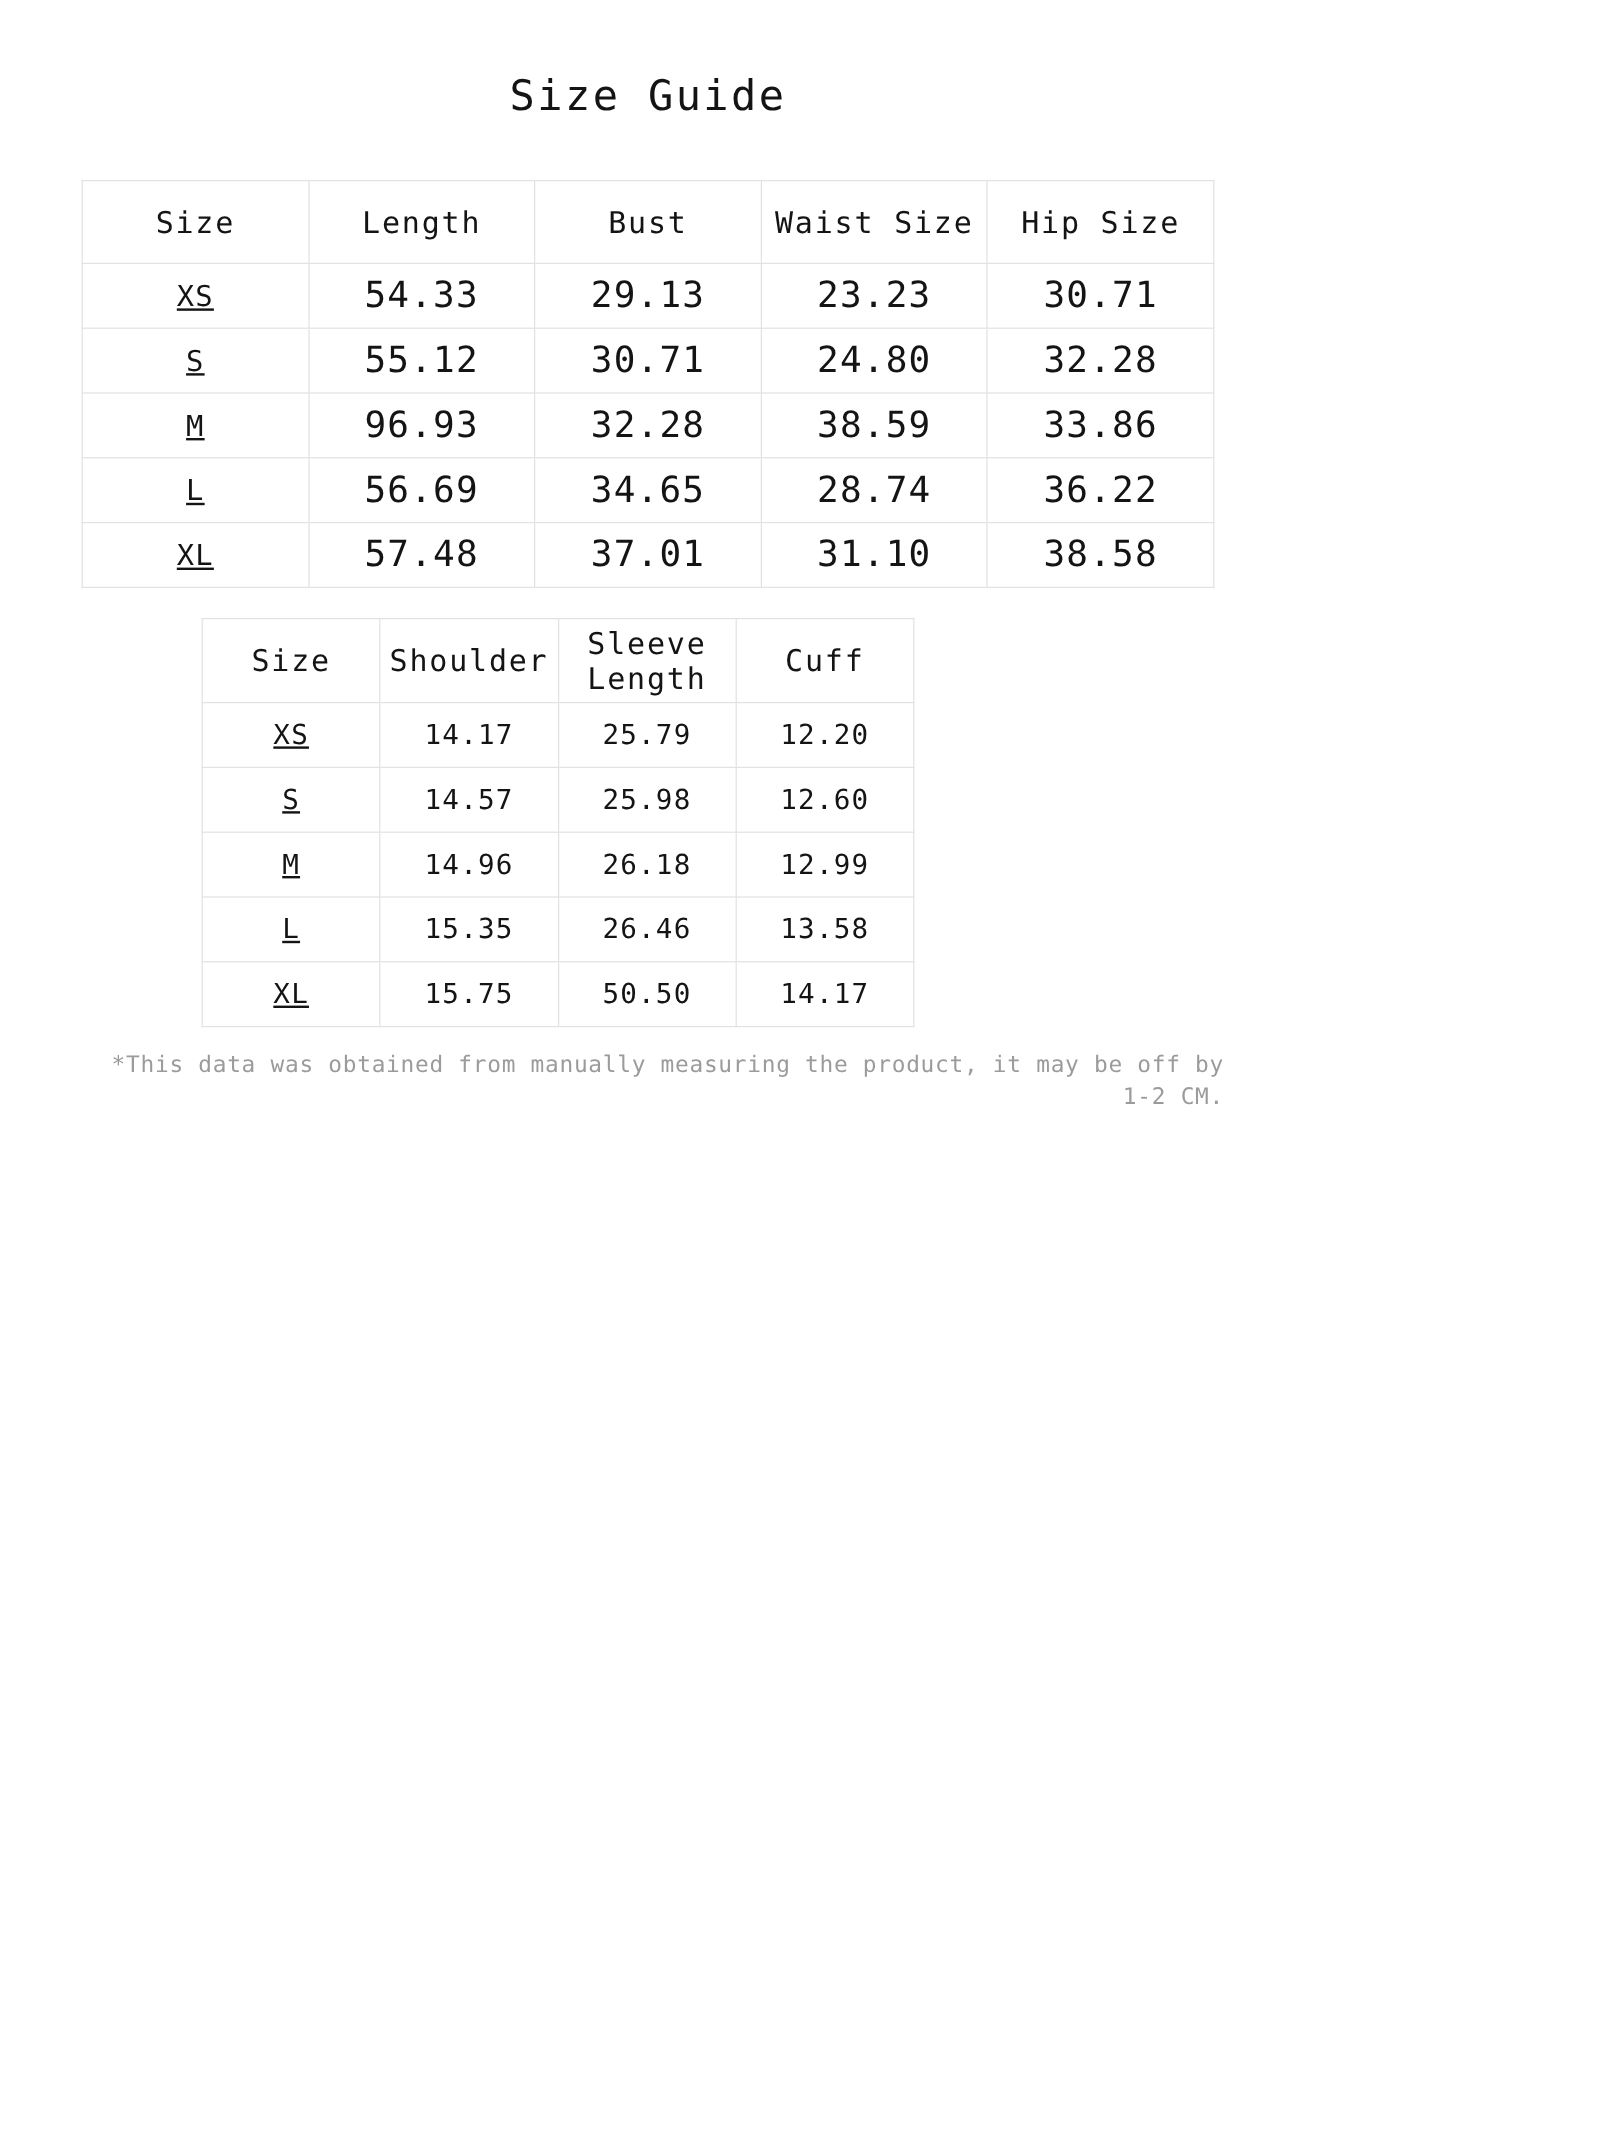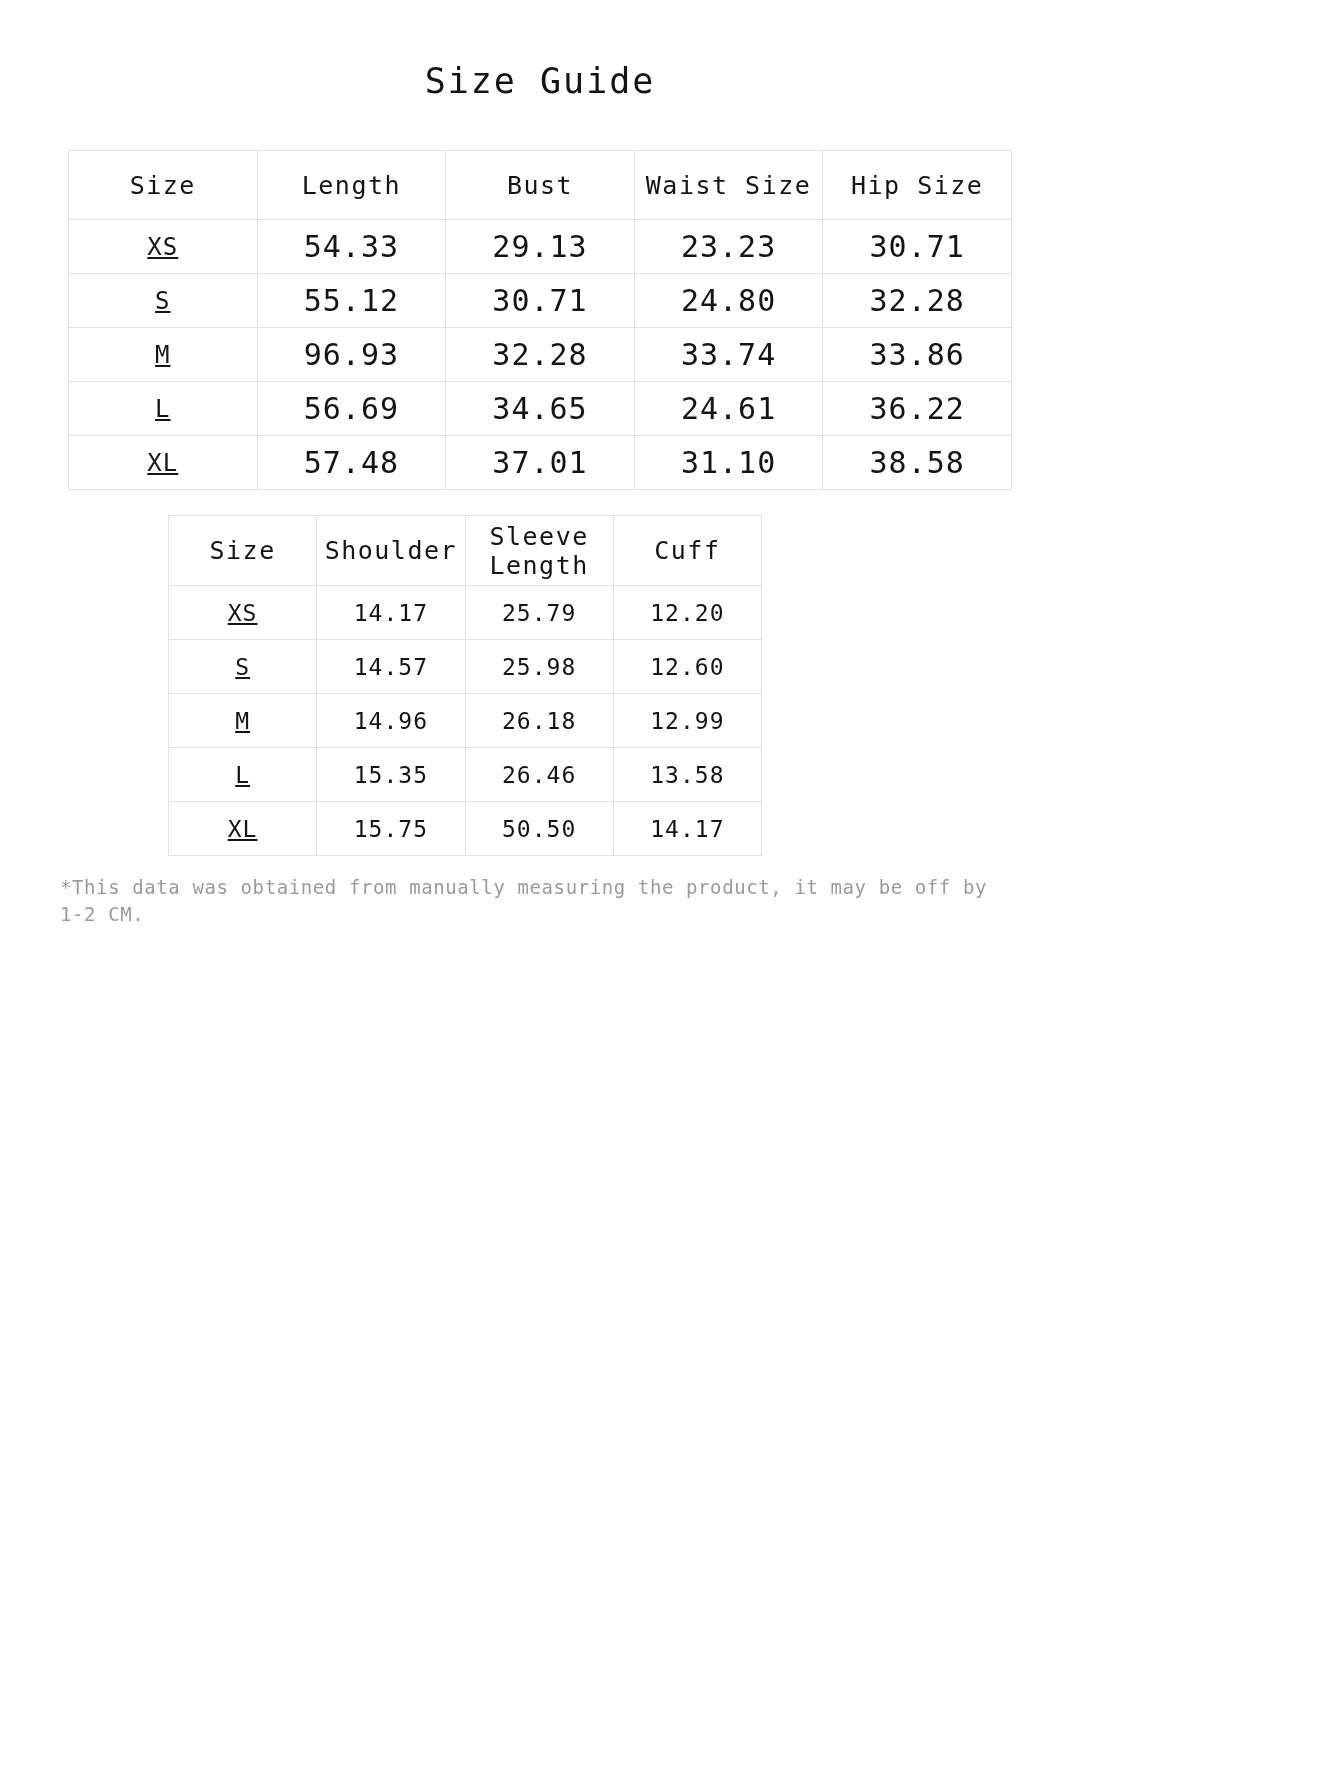--- a/index.html
+++ b/index.html
@@ -130,7 +130,7 @@
           <td class="size-cell">M</td>
           <td>96.93</td>
           <td>32.28</td>
-          <td>33.74</td>
+          <td>38.59</td>
           <td>33.86</td>
         </tr>
         <tr>

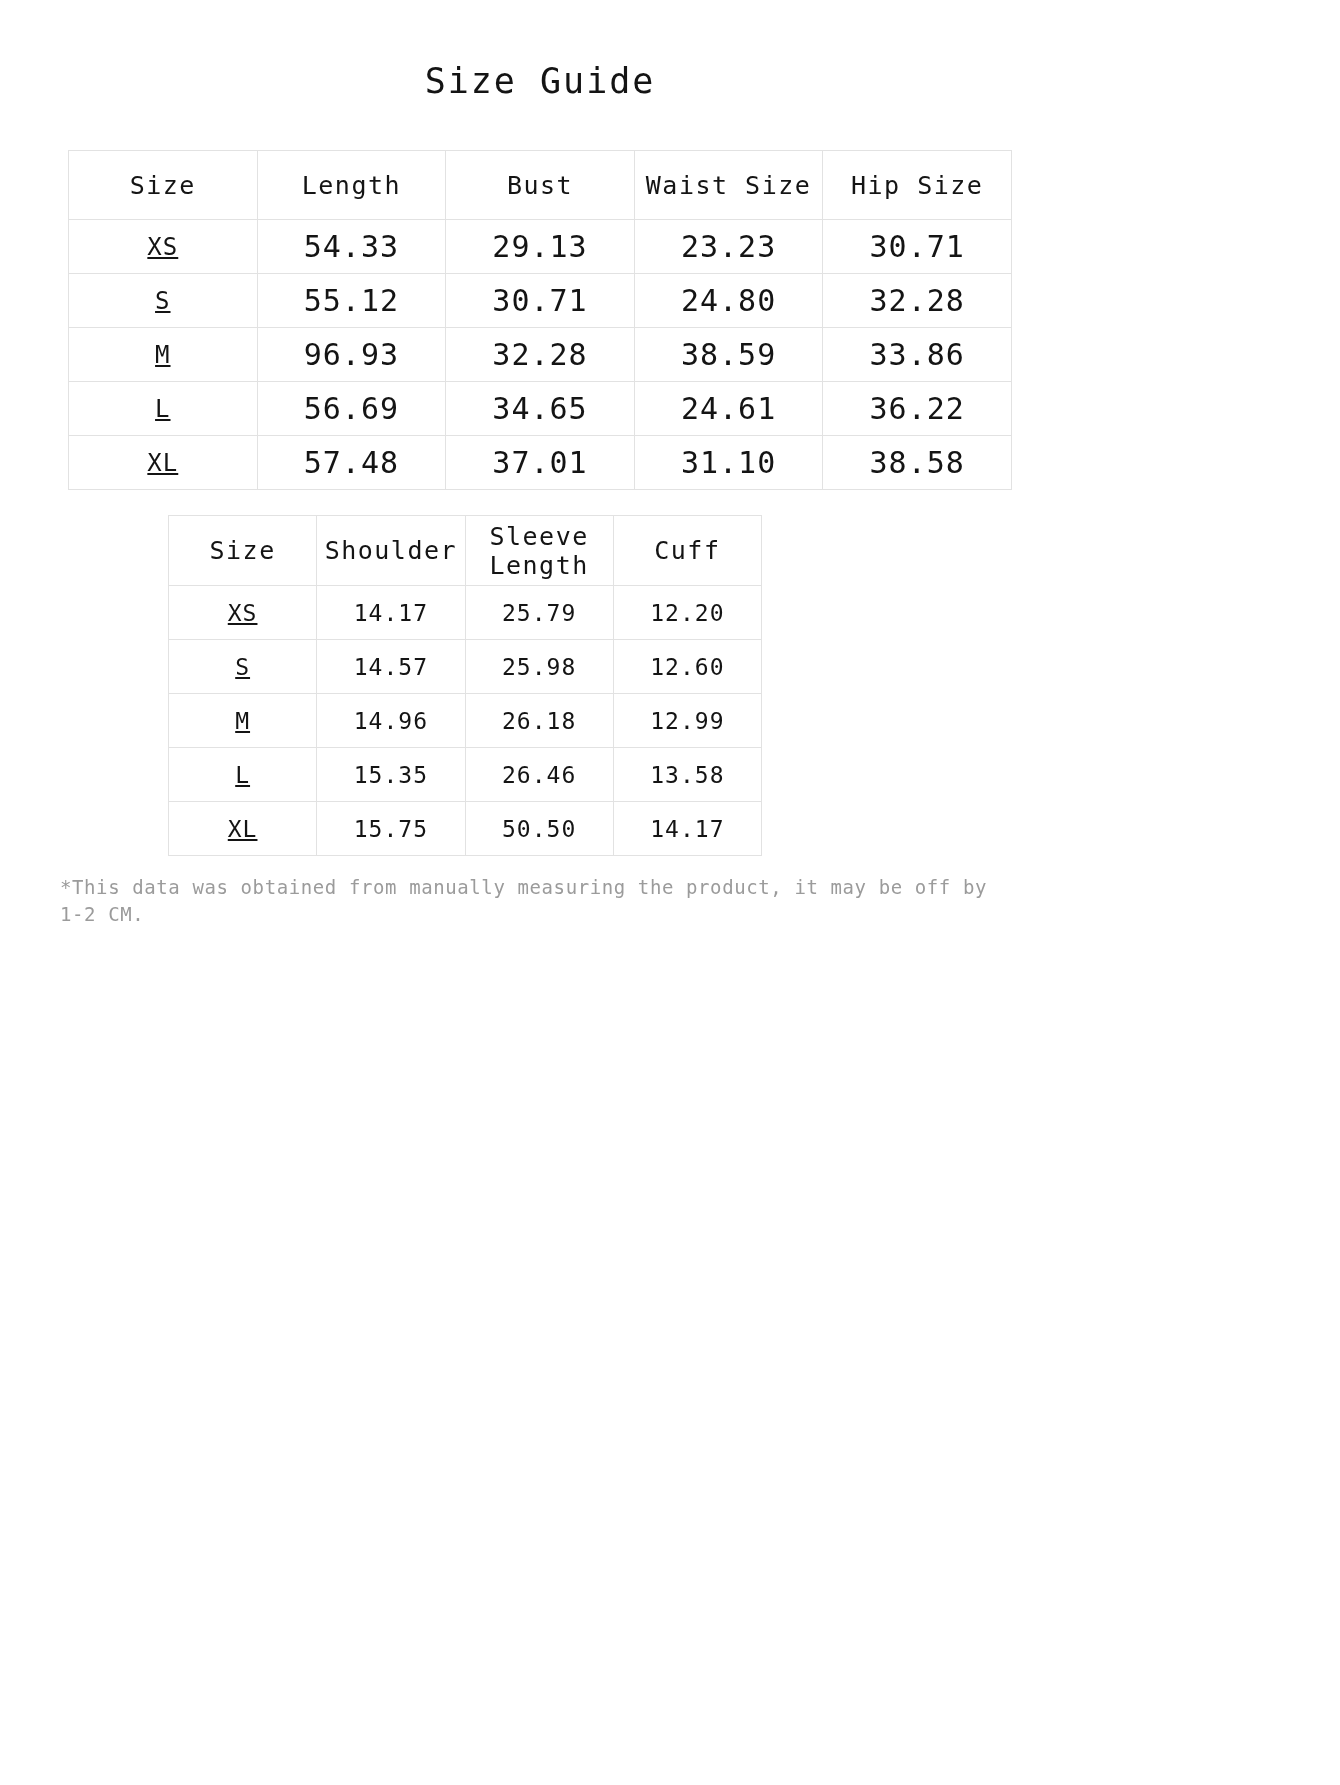--- a/index.html
+++ b/index.html
@@ -137,7 +137,7 @@
           <td class="size-cell">L</td>
           <td>56.69</td>
           <td>34.65</td>
-          <td>24.61</td>
+          <td>28.74</td>
           <td>36.22</td>
         </tr>
         <tr>

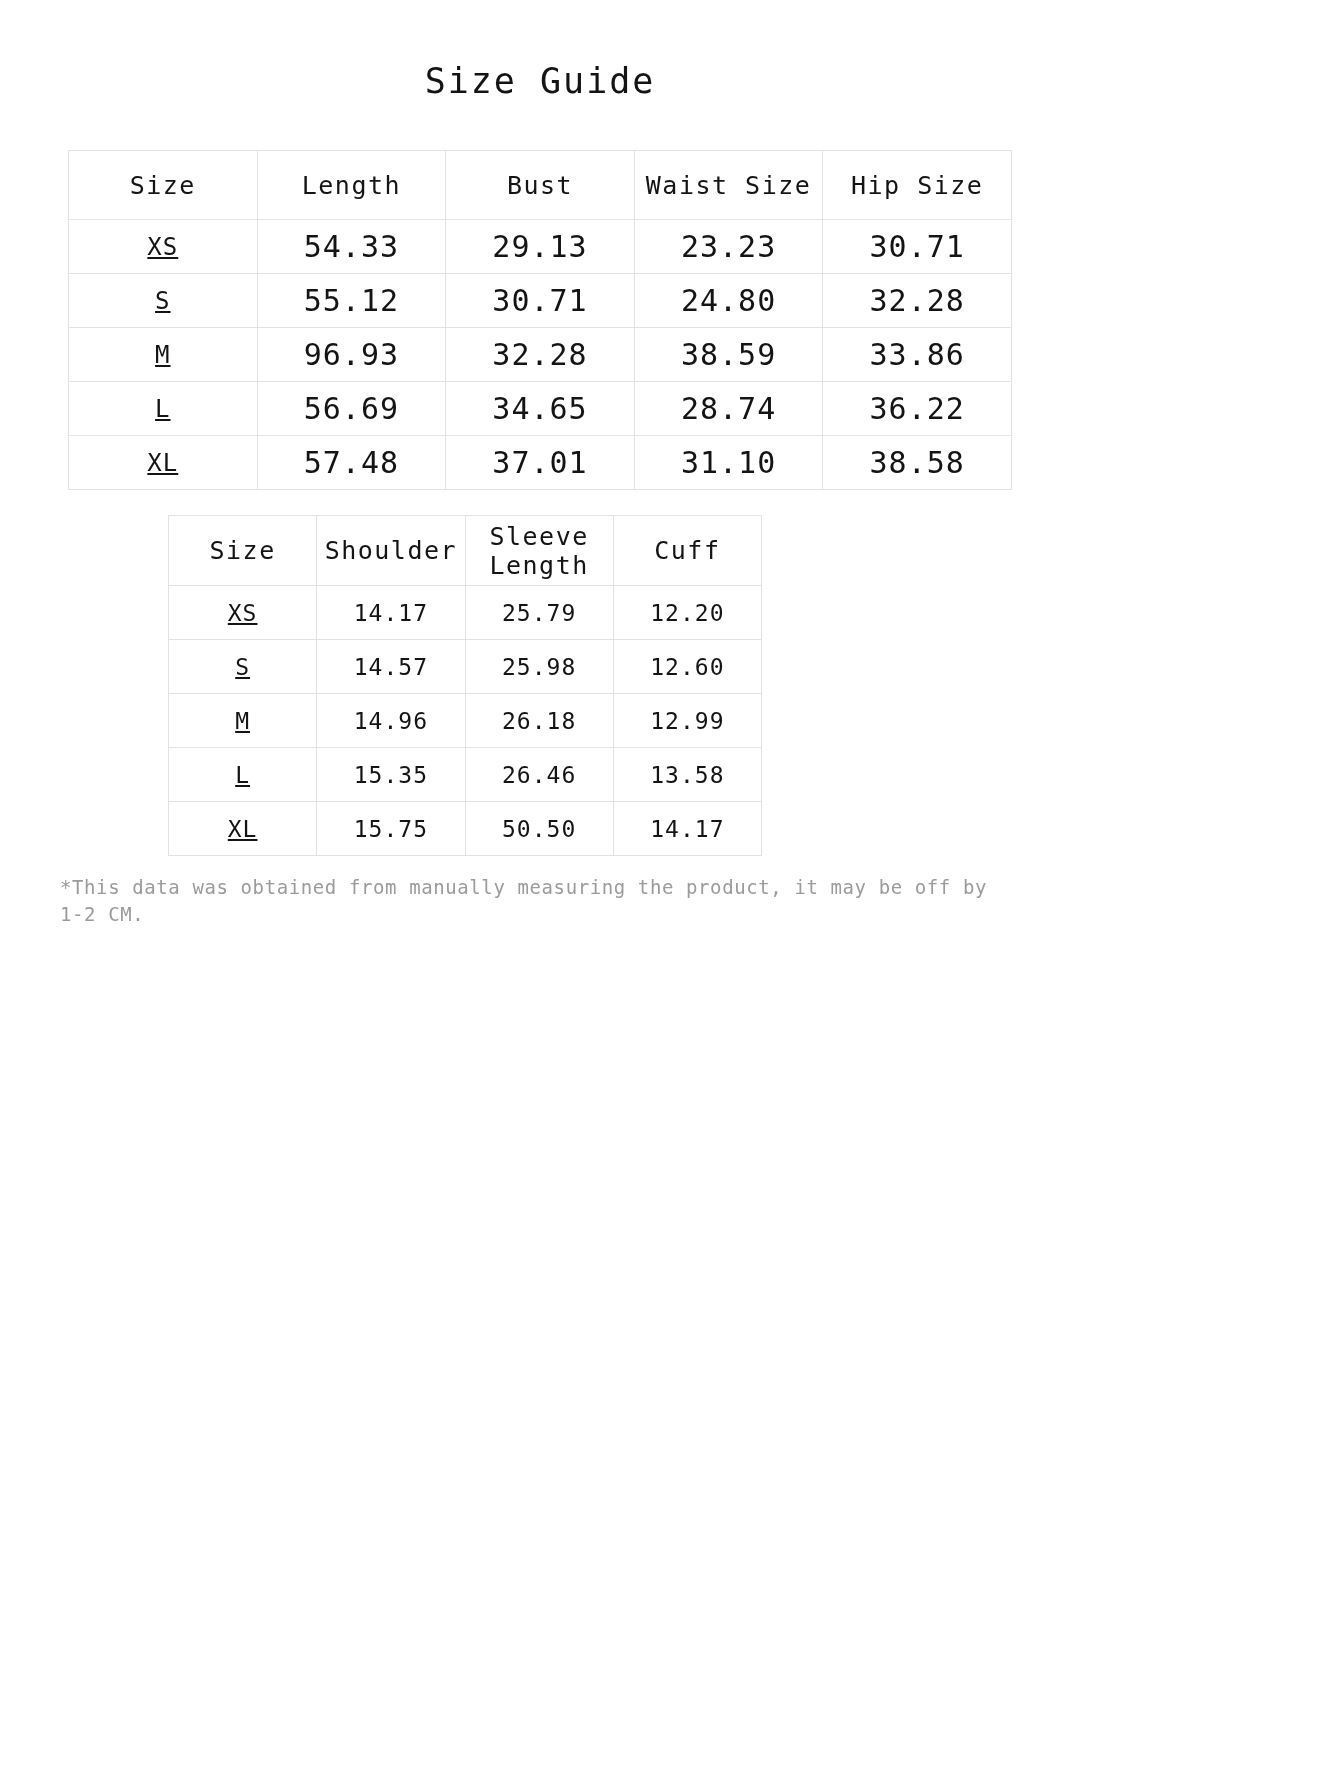--- a/index.html
+++ b/index.html
@@ -86,7 +86,7 @@
     font-family: "DejaVu Sans Mono", "Liberation Mono", monospace;
     font-size: 19px;
     color: #9b9b9b;
-    text-align: left;
+    text-align: right;
     letter-spacing: 0.6px;
     margin: 18px 0 0 0;
     padding: 0 60px;

